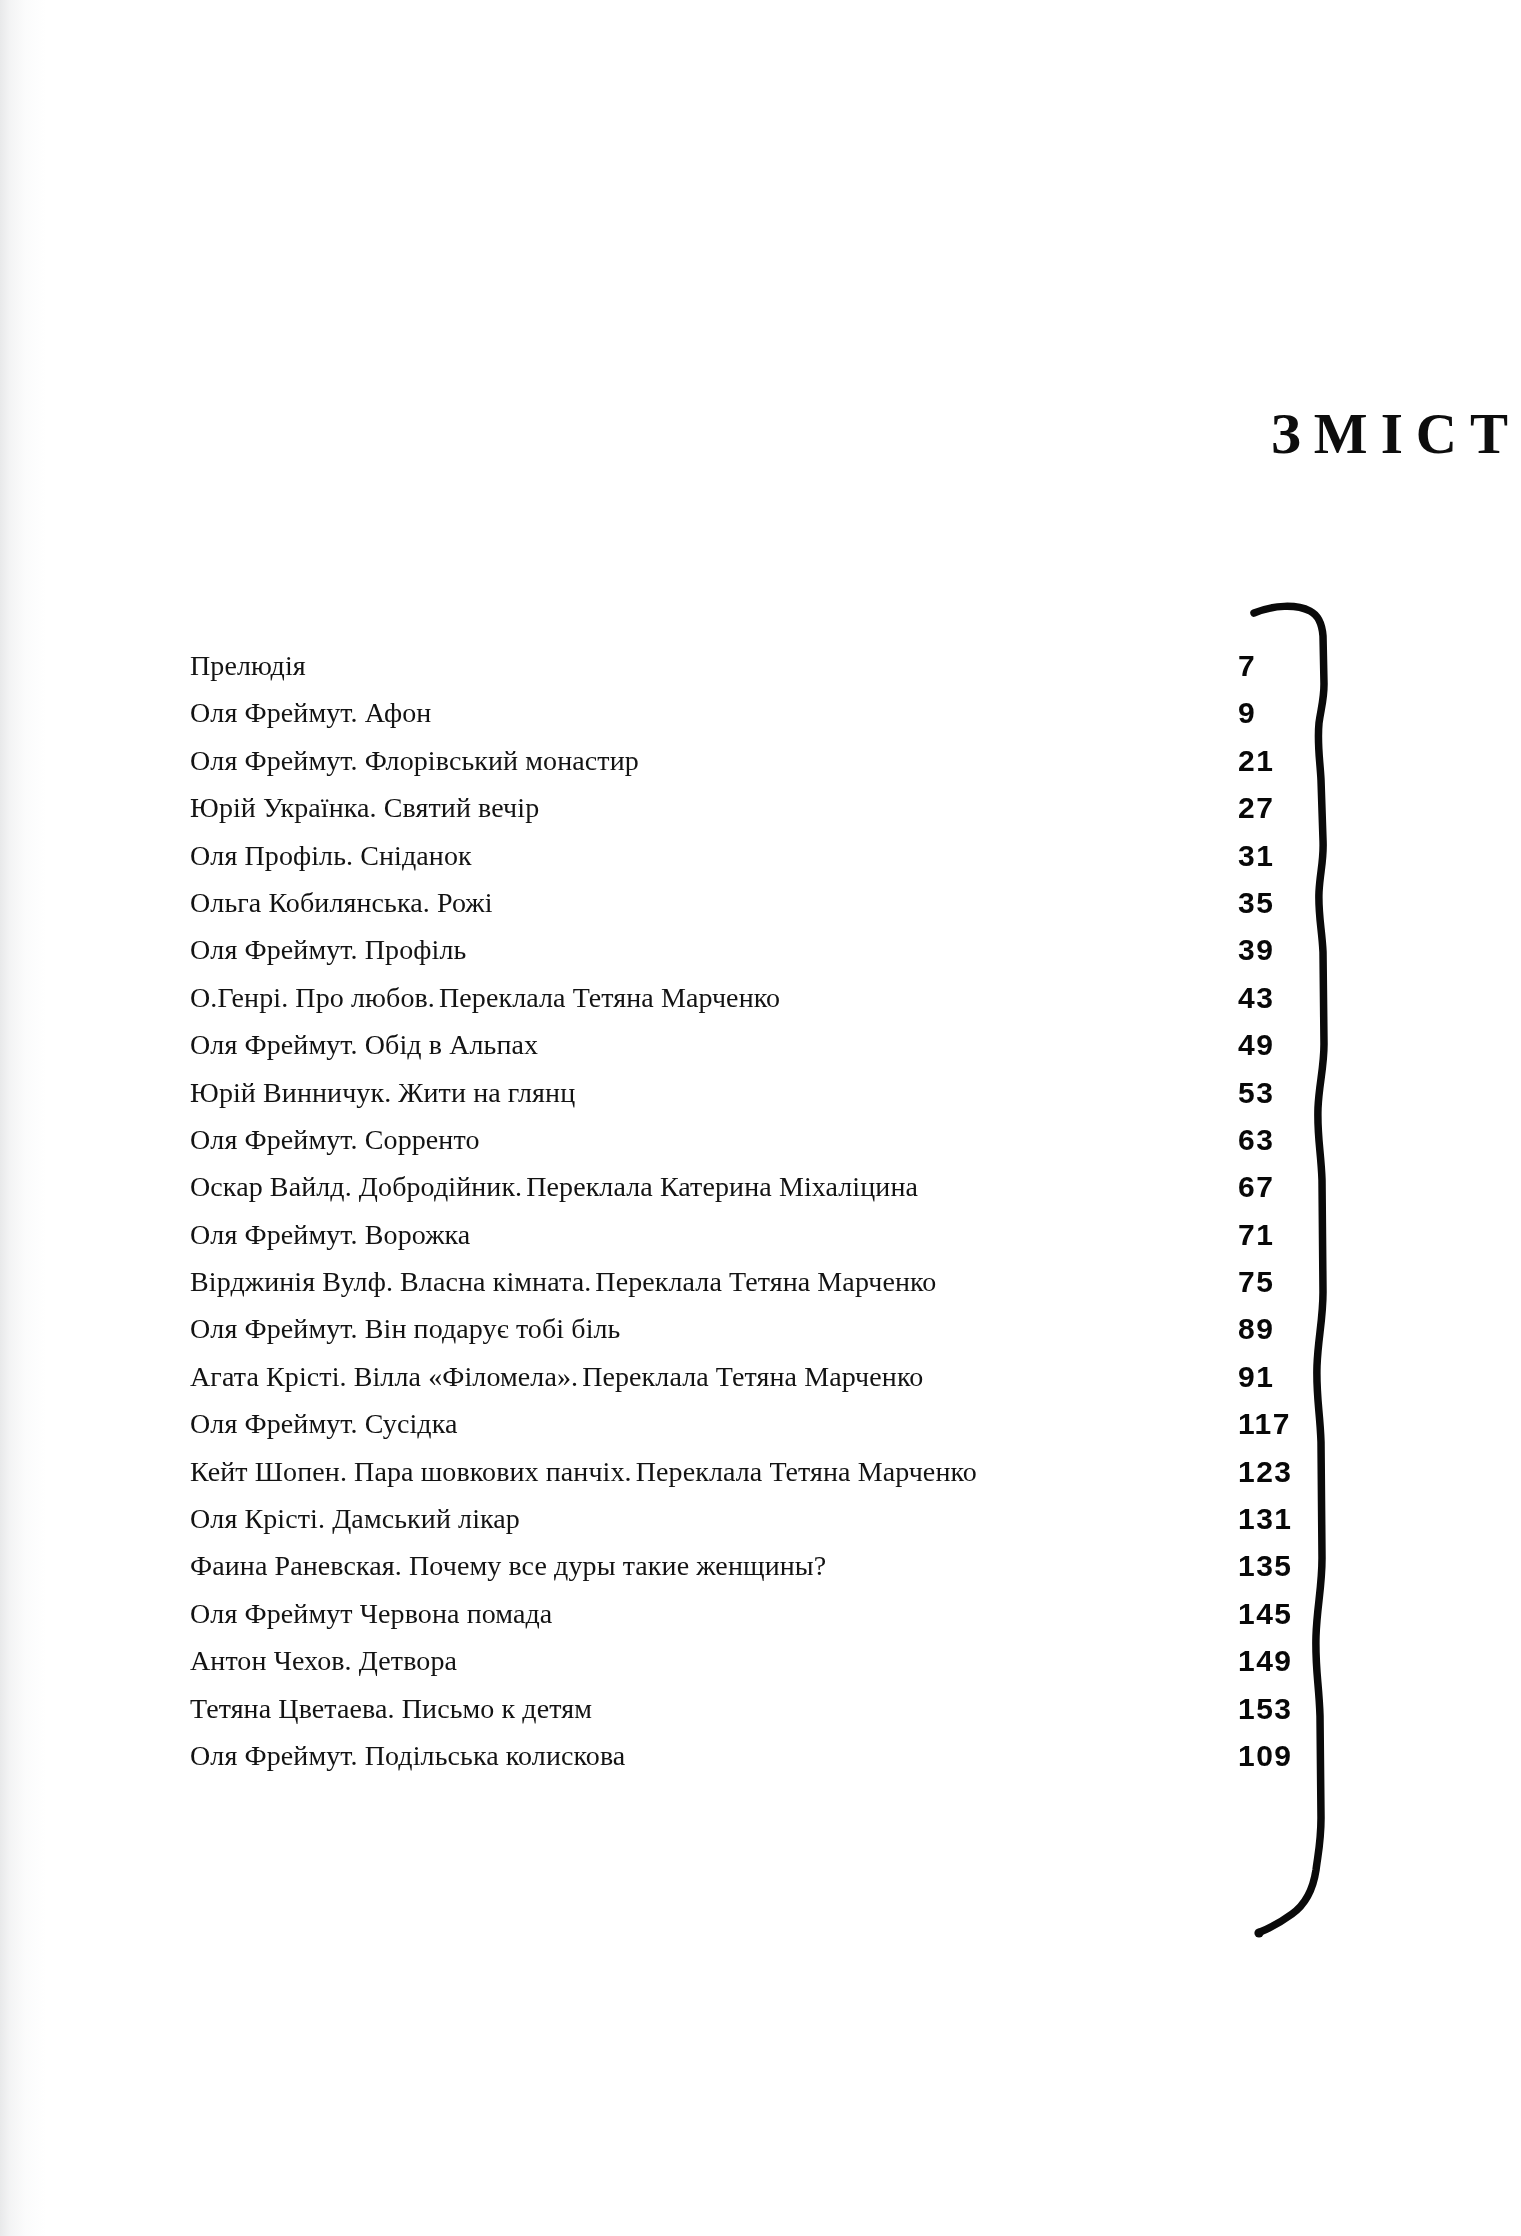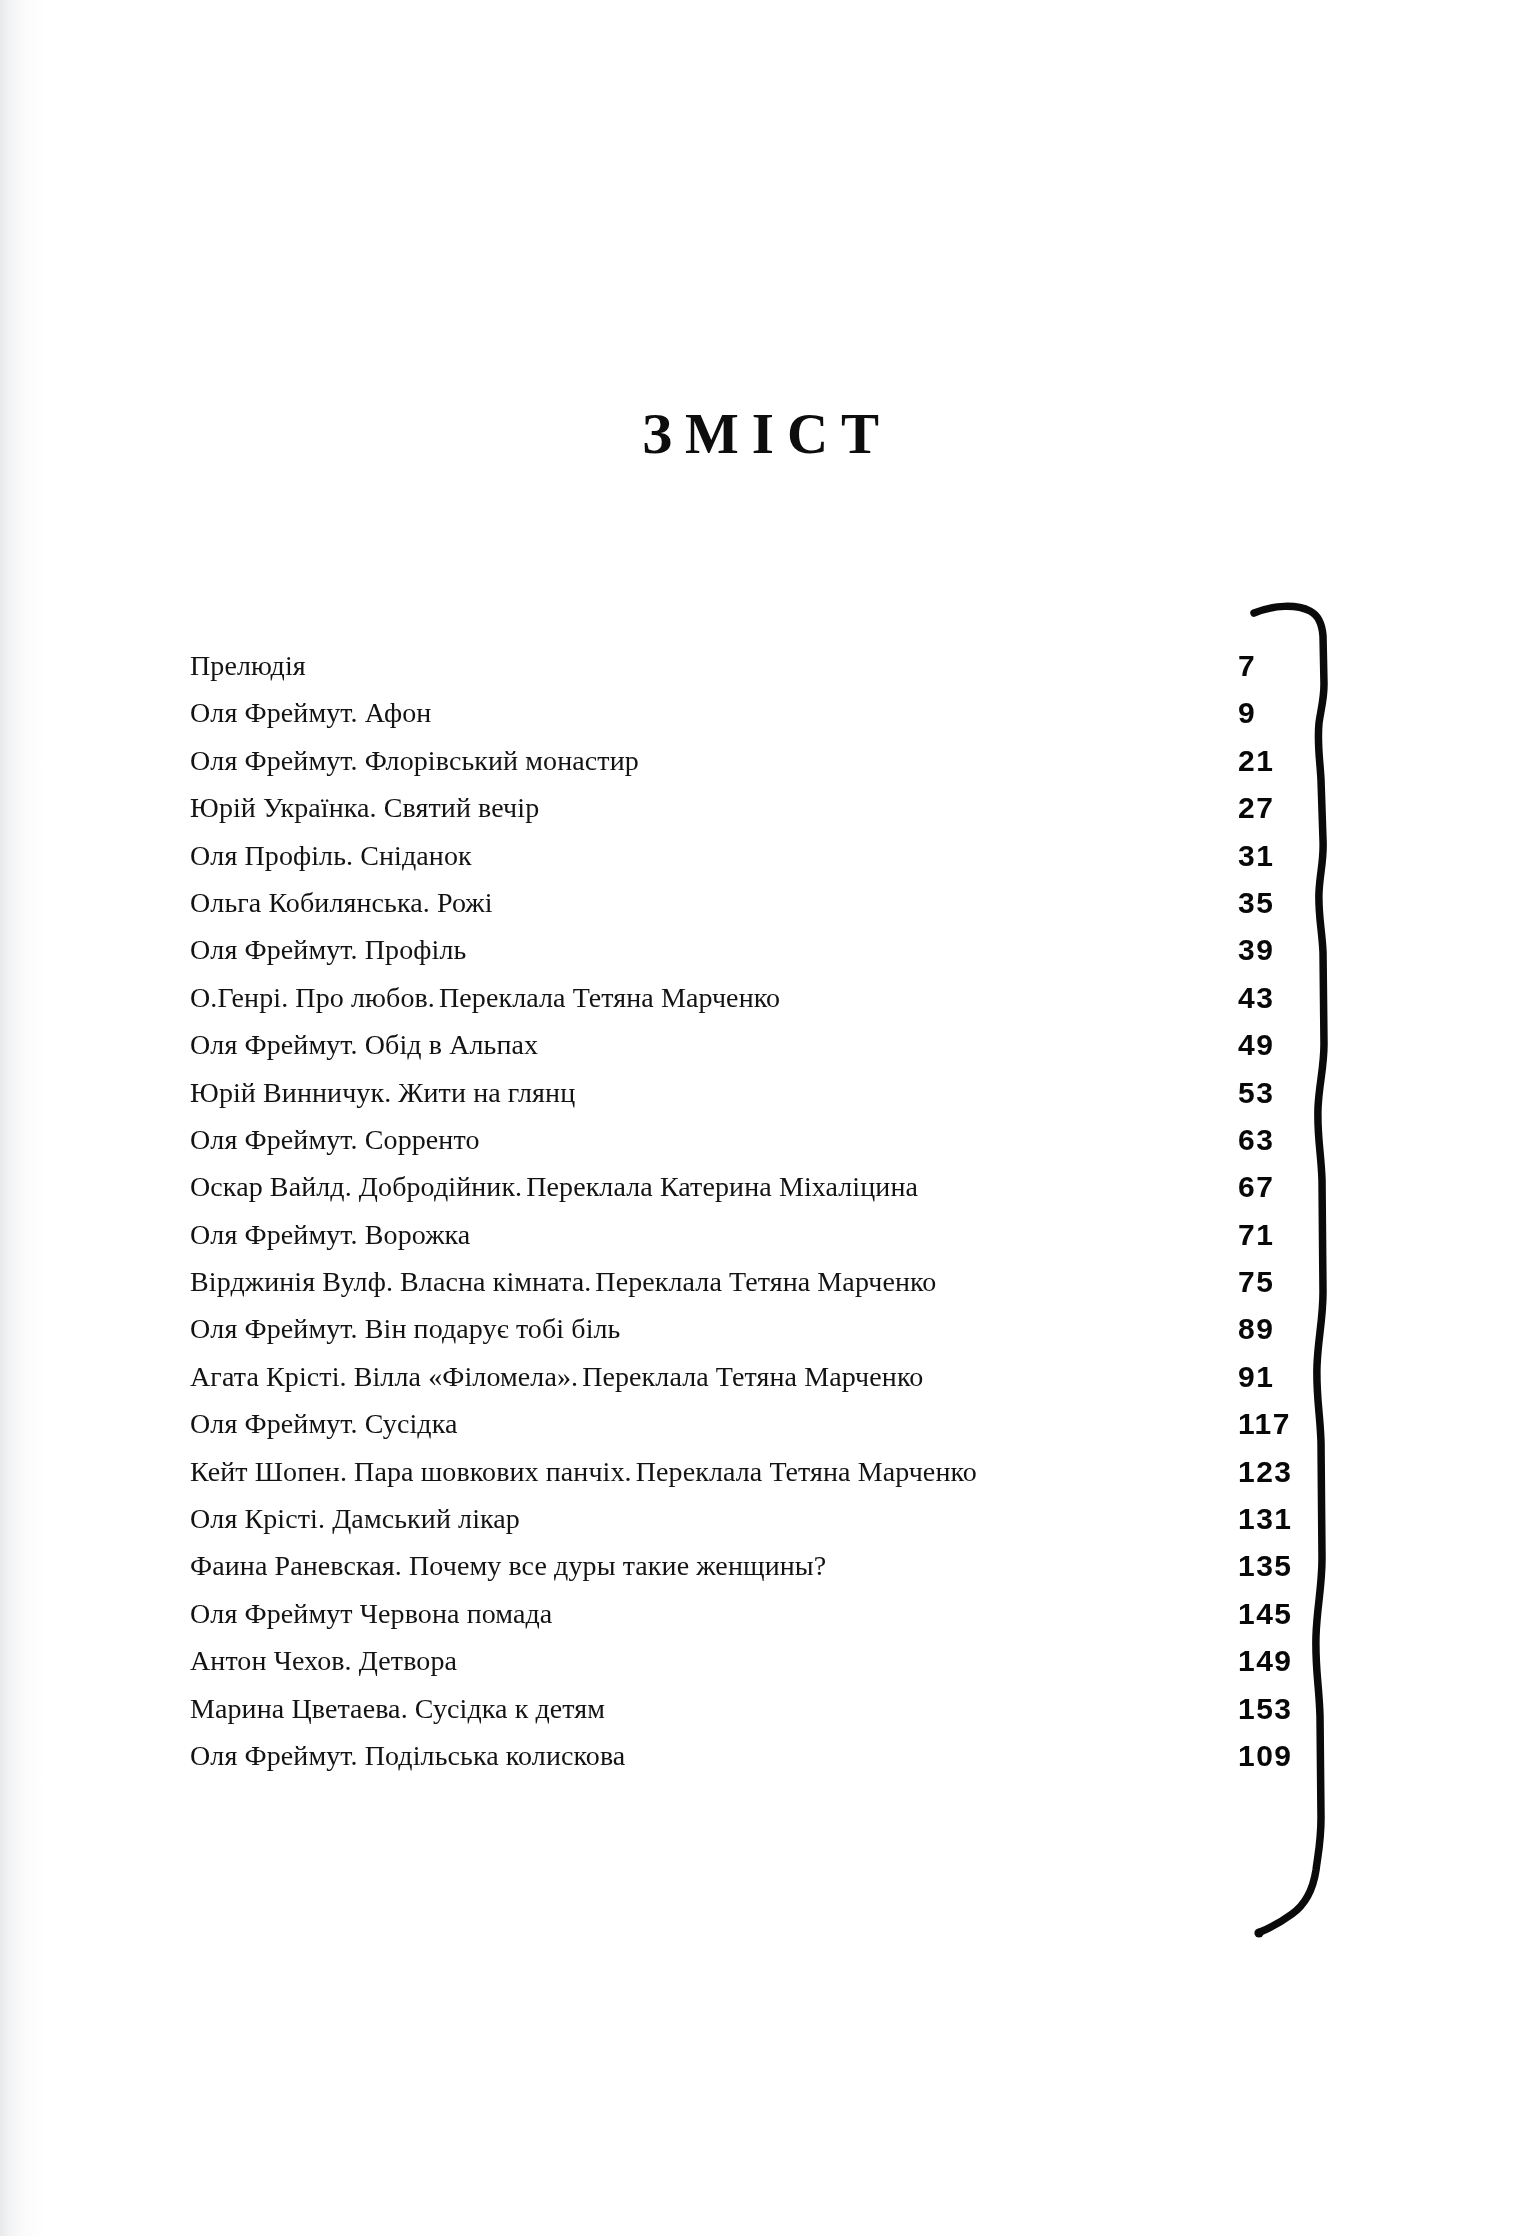--- a/index.html
+++ b/index.html
@@ -42,7 +42,7 @@
     left: 0;
     top: 405px;
     width: 1521px;
-    text-align: center;
+    text-align: right;
     font-family: "Liberation Serif", "DejaVu Serif", serif;
     font-size: 57px;
     font-weight: 700;

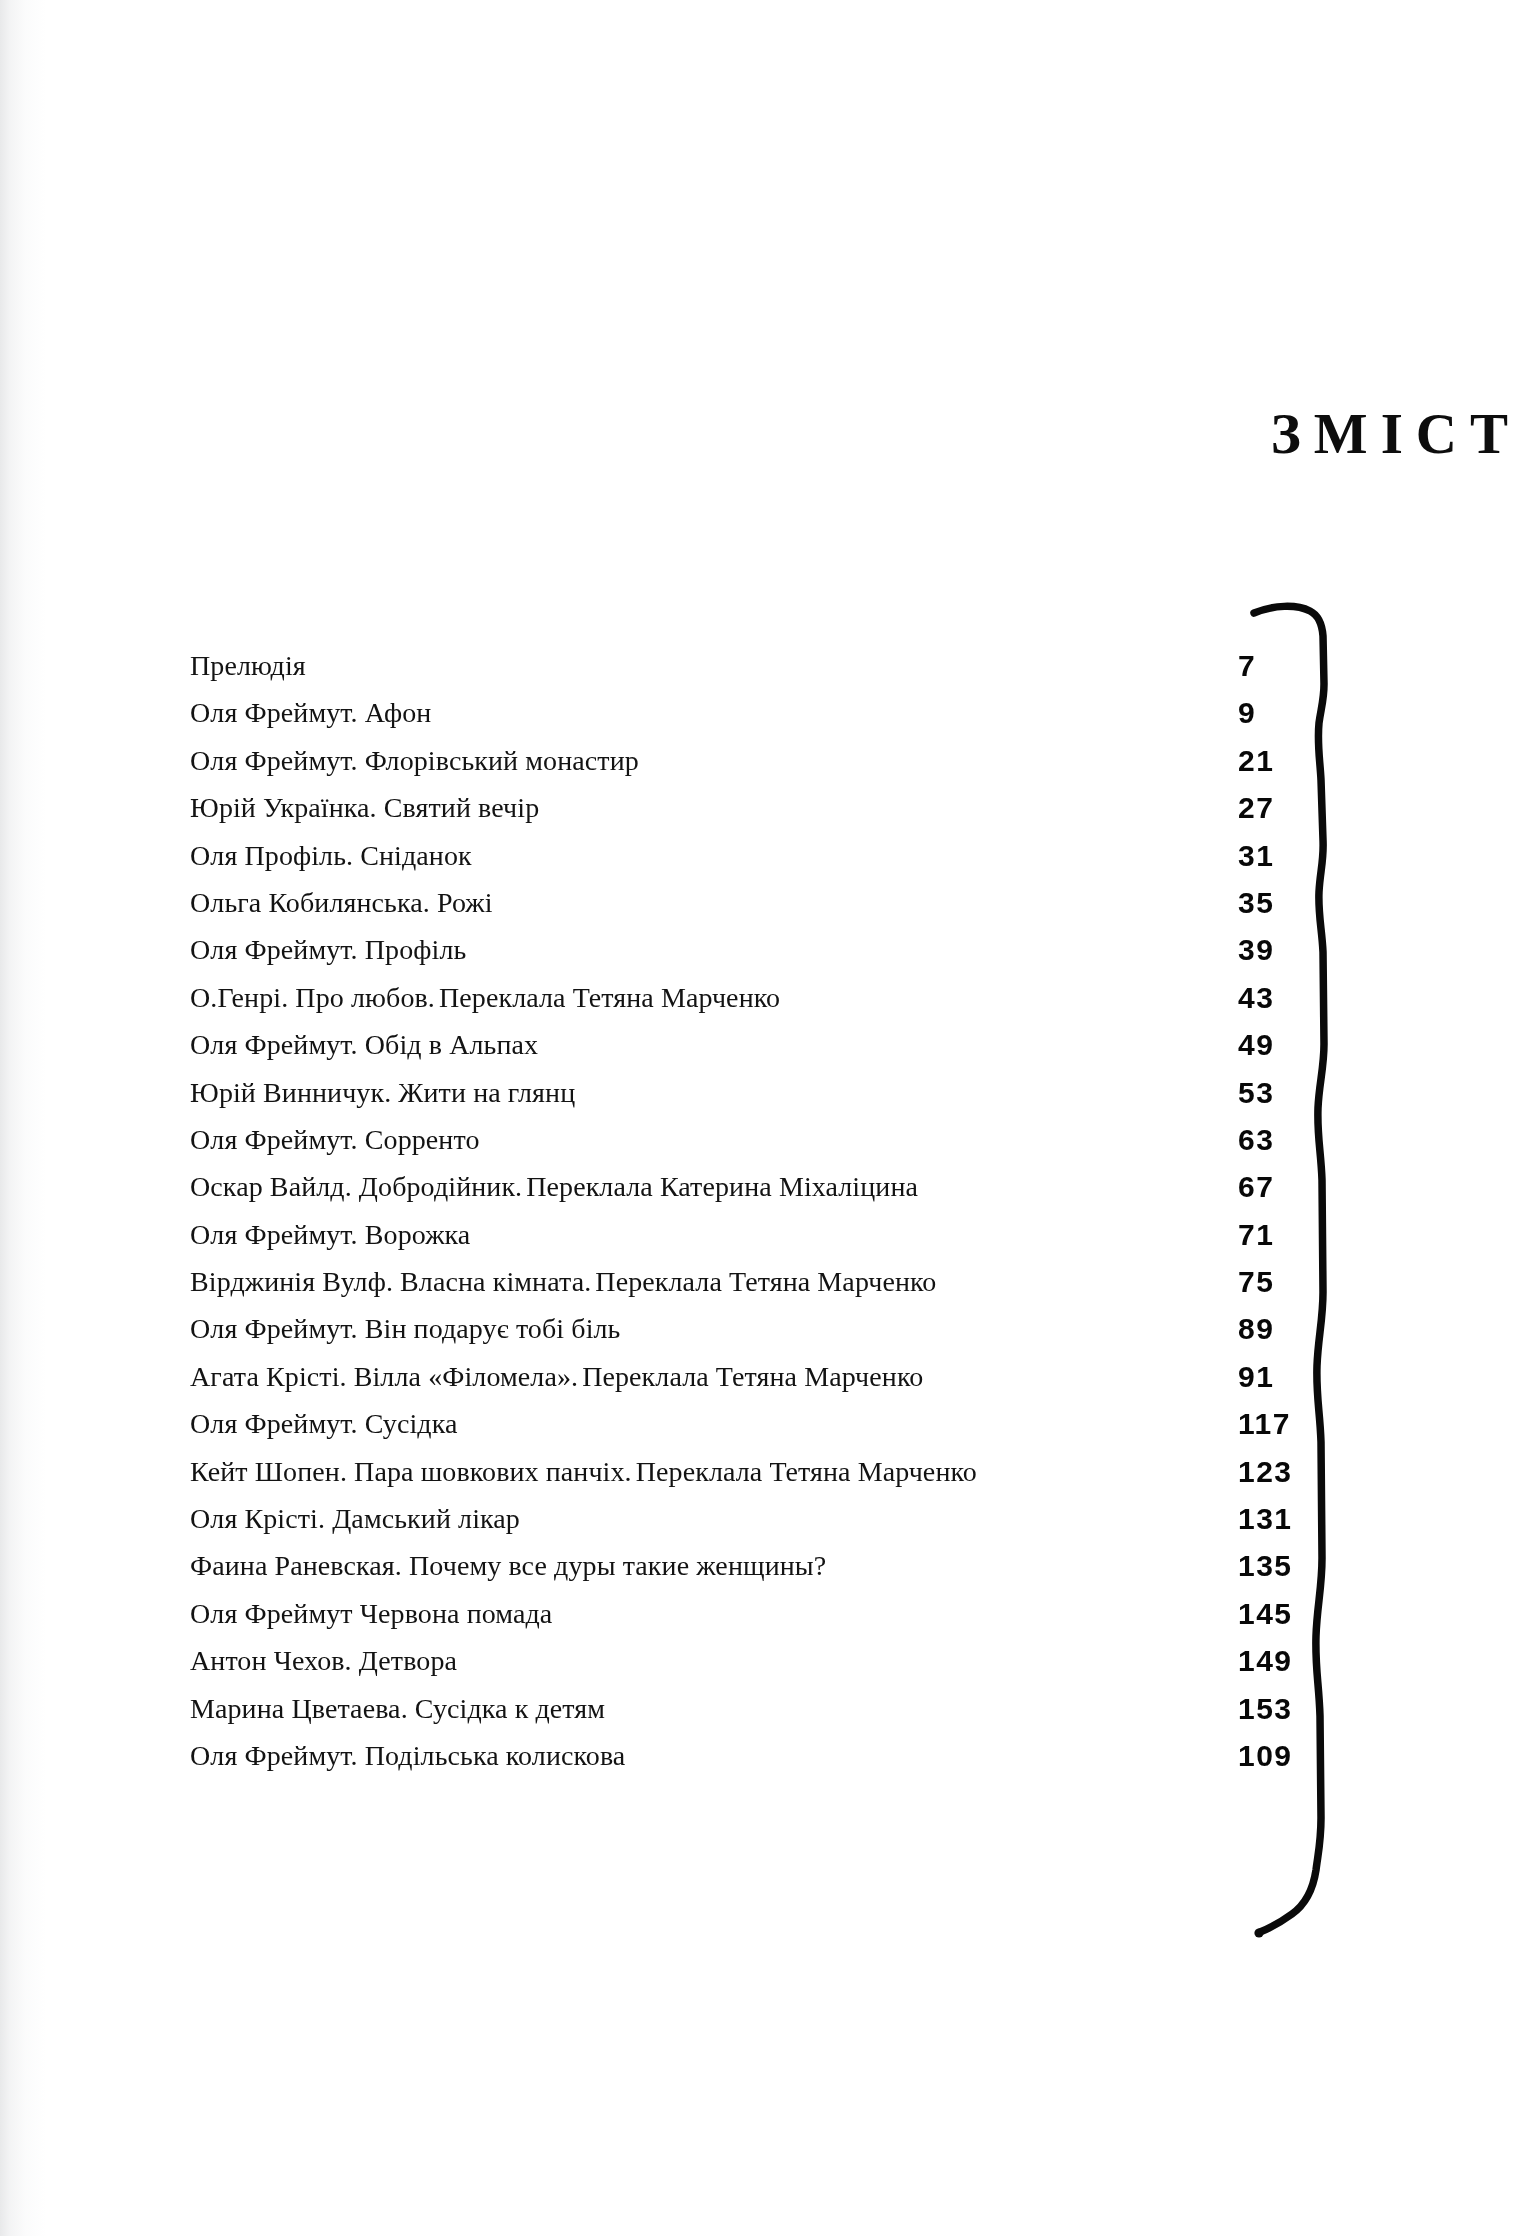--- a/index.html
+++ b/index.html
@@ -130,7 +130,7 @@
       <div class="toc-row"><span class="toc-title">Фаина Раневская. Почему все дуры такие женщины?</span><span class="toc-page">135</span></div>
       <div class="toc-row"><span class="toc-title">Оля Фреймут Червона помада</span><span class="toc-page">145</span></div>
       <div class="toc-row"><span class="toc-title">Антон Чехов. Детвора</span><span class="toc-page">149</span></div>
-      <div class="toc-row"><span class="toc-title">Марина Цветаева. Сусідка к детям</span><span class="toc-page">153</span></div>
+      <div class="toc-row"><span class="toc-title">Тетяна Цветаева. Письмо к детям</span><span class="toc-page">153</span></div>
       <div class="toc-row"><span class="toc-title">Оля Фреймут. Подільська колискова</span><span class="toc-page">109</span></div>
     </div>
 

